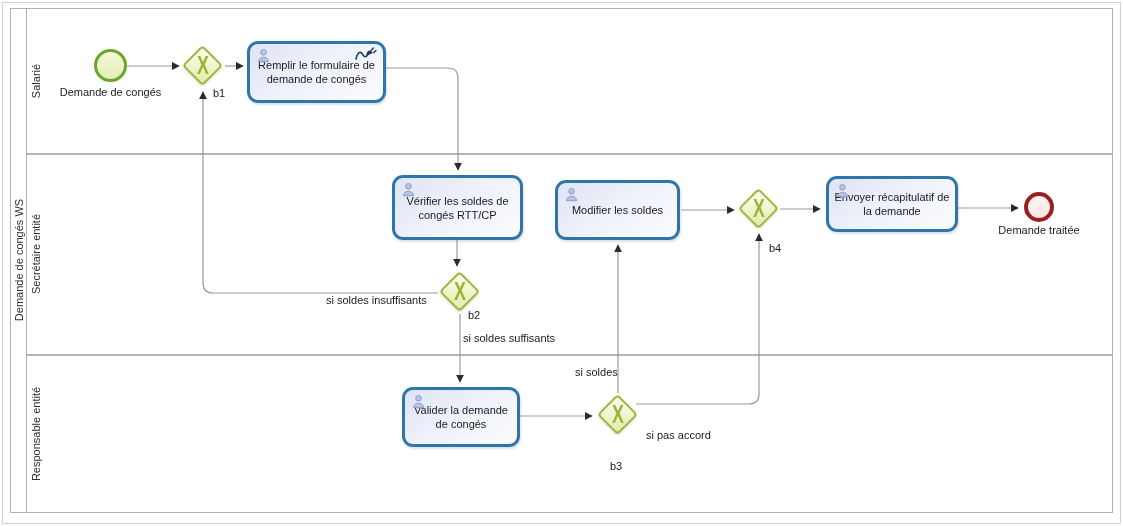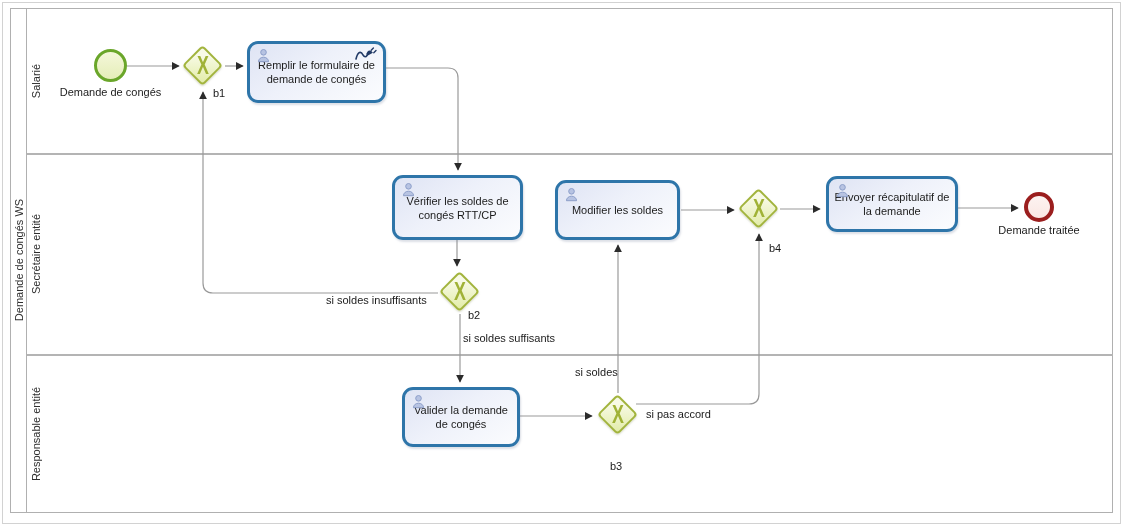--- a/index.html
+++ b/index.html
@@ -171,7 +171,7 @@
   <div class="lbl" style="left:326px; top:294px;">si soldes insuffisants</div>
   <div class="lbl" style="left:463px; top:332px;">si soldes suffisants</div>
   <div class="lbl" style="left:575px; top:366px;">si soldes</div>
-  <div class="lbl" style="left:646px; top:408px;text-align:center;">si pas accord</div>
+  <div class="lbl" style="left:646px; top:429px;text-align:center;">si pas accord</div>
 </div>
 
 </body></html>

